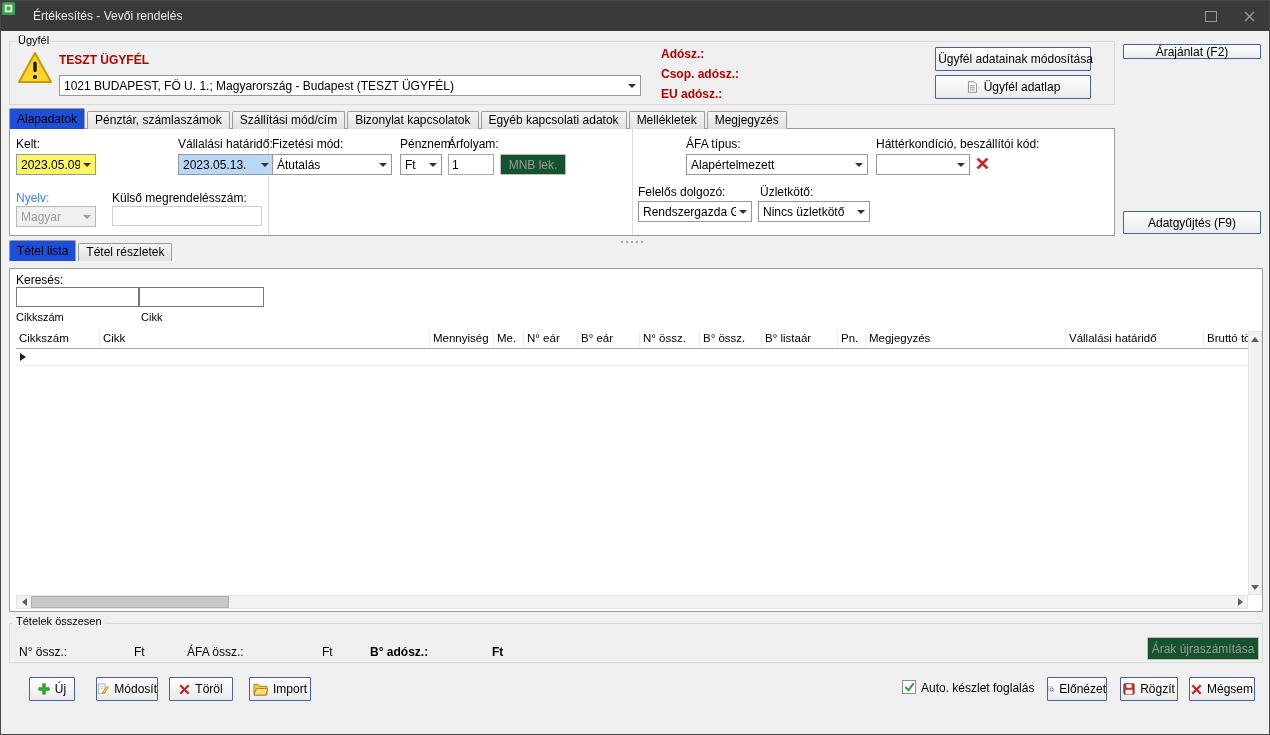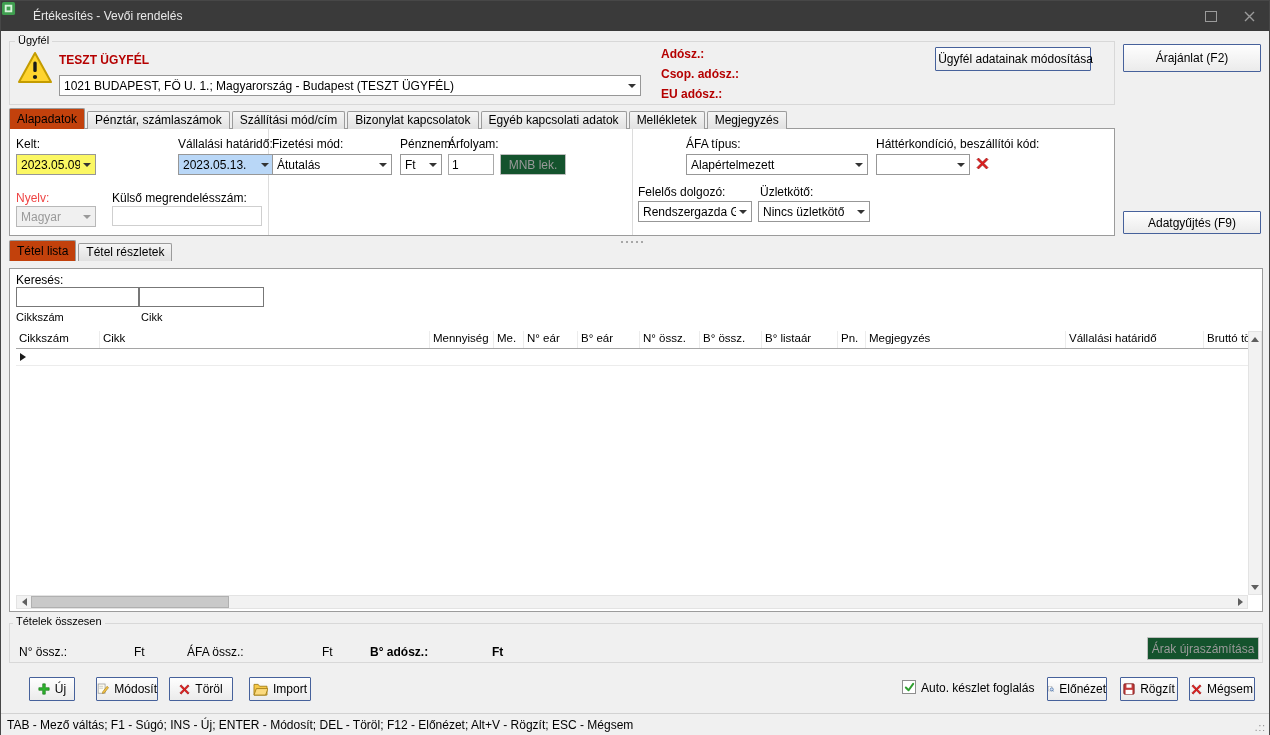--- a/index.html
+++ b/index.html
@@ -128,7 +128,7 @@
     <span>Ügyfél adatainak módosítása</span>
   </div>
 
-  <div class="btn" style="left:1122px;top:43px;width:138px;height:28px;">
+  <div class="btn" style="left:1122px;top:43px;width:138px;height:15px;">
     <span>Árajánlat (F2)</span>
   </div>
 

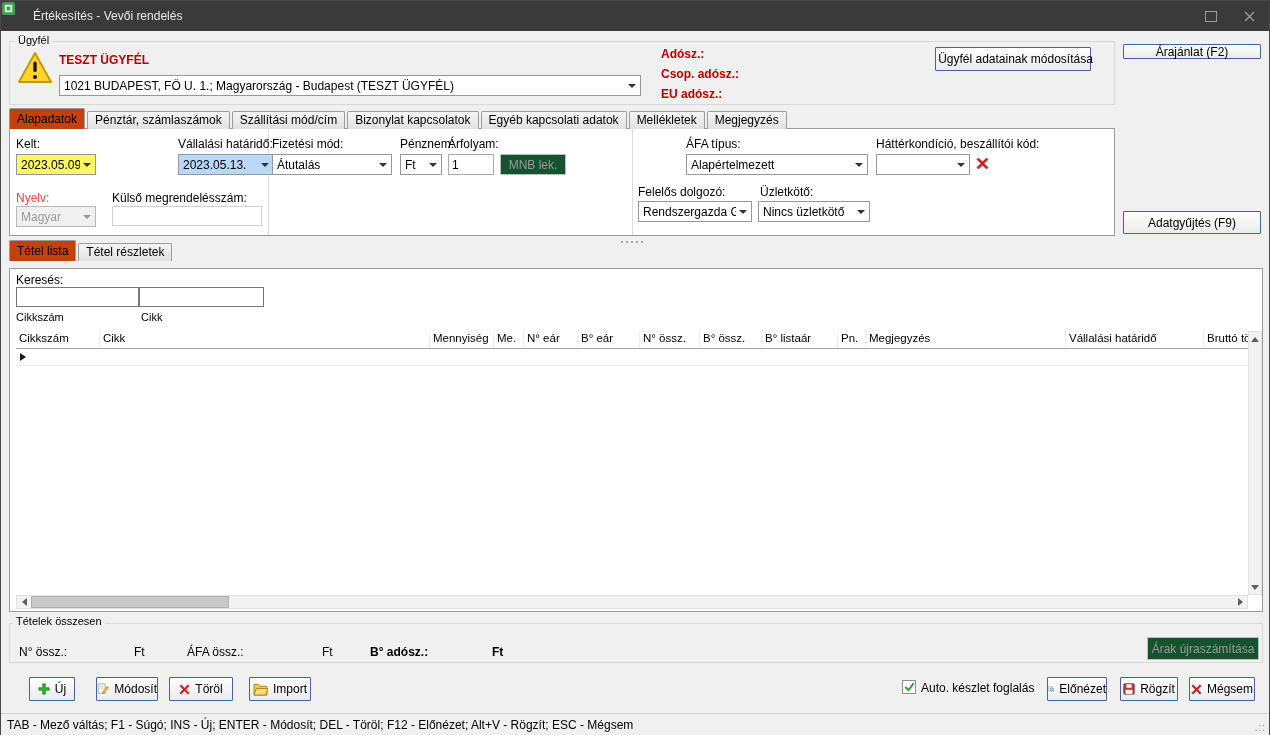--- a/index.html
+++ b/index.html
@@ -127,6 +127,15 @@
       </svg>
     <span>Ügyfél adatainak módosítása</span>
   </div>
+  <div class="btn" style="left:934px;top:74px;width:156px;height:24px;">
+    <svg width="13" height="14" viewBox="0 0 16 16">
+        <path d="M3 1.5 H10 L13 4.5 V14.5 H3 Z" fill="#fff" stroke="#777"></path>
+        <line x1="5" y1="6.5" x2="11" y2="6.5" stroke="#5588bb"></line>
+        <line x1="5" y1="9" x2="11" y2="9" stroke="#5588bb"></line>
+        <line x1="5" y1="11.5" x2="11" y2="11.5" stroke="#5588bb"></line>
+      </svg>
+    <span>Ügyfél adatlap</span>
+  </div>
 
   <div class="btn" style="left:1122px;top:43px;width:138px;height:15px;">
     <span>Árajánlat (F2)</span>

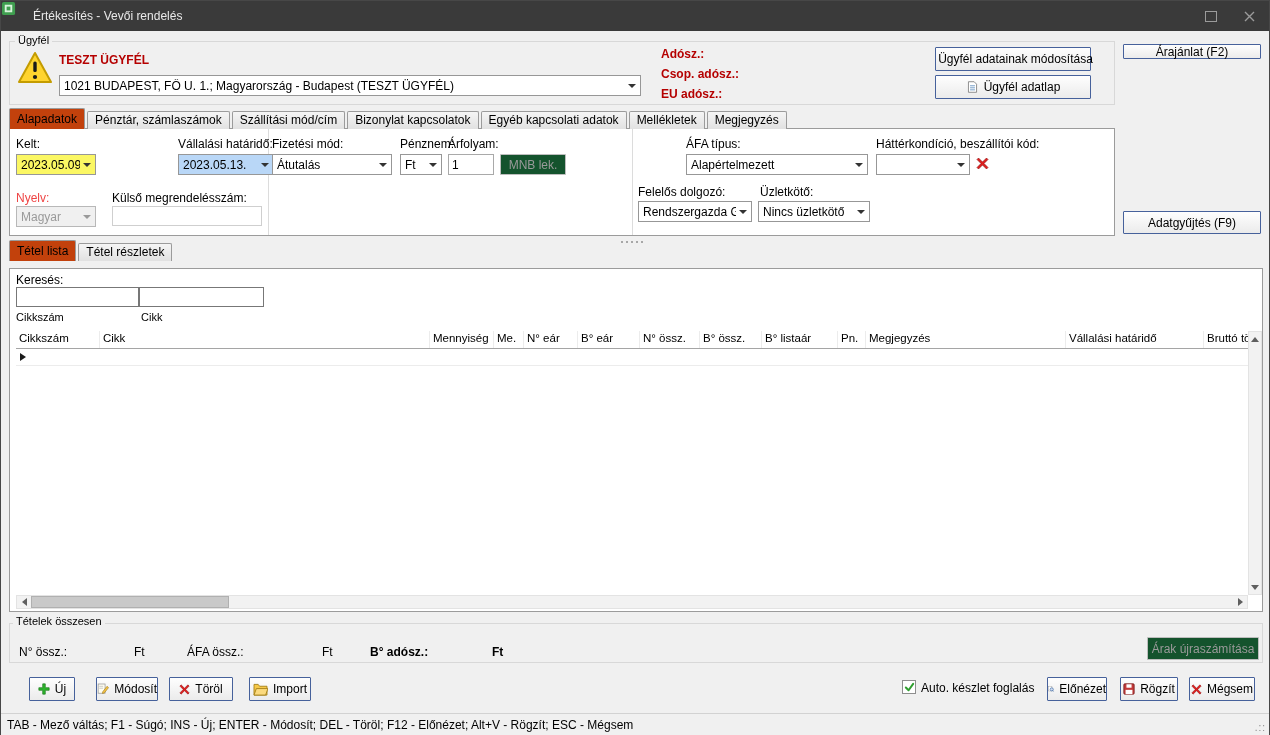--- a/index.html
+++ b/index.html
@@ -42,7 +42,7 @@
   .tabbar{position:absolute;display:flex;align-items:flex-end;z-index:5;}
   .tab{height:17px;line-height:17px;padding:0 7px;border:1px solid #9b9b9b;border-bottom:none;
        background:linear-gradient(#f5f5f5,#e1e1e1);margin-right:2px;font-size:12px;border-radius:2px 2px 0 0;white-space:nowrap;}
-  .tab.active{height:20px;line-height:20px;background:#c2410c;}
+  .tab.active{height:20px;line-height:20px;background:#1d4ed8;}
 
   .panel{position:absolute;background:#fff;border:1px solid #9b9b9b;box-sizing:border-box;}
   .vline{position:absolute;width:1px;background:#dcdcdc;top:0;}

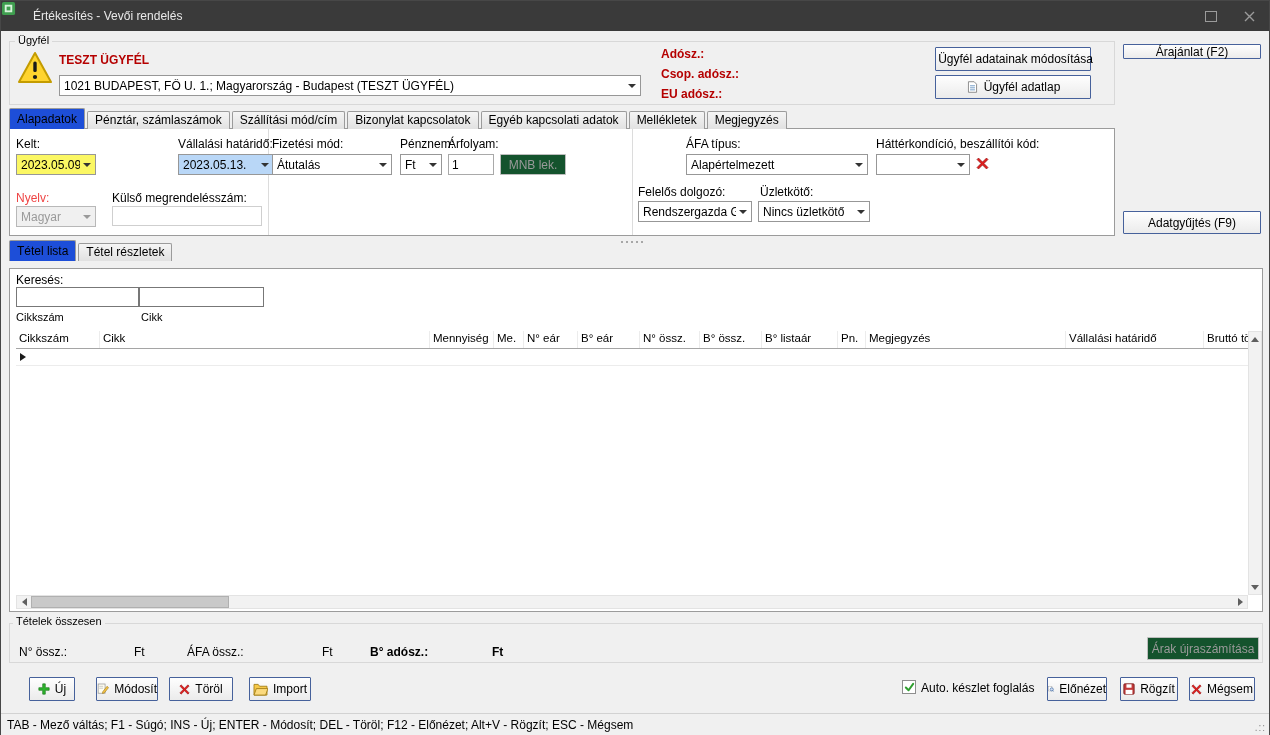--- a/index.html
+++ b/index.html
@@ -16,7 +16,7 @@
   
   .lbl{position:absolute;white-space:nowrap;font-size:12px;color:#000;}
   .lbl.red{color:#b50000;font-weight:bold;}
-  .lbl.dis{color:#ef4444;}
+  .lbl.dis{color:#3b82f6;}
   .lbl.small{font-size:11px;}
   .lbl.bold{font-weight:bold;}
 

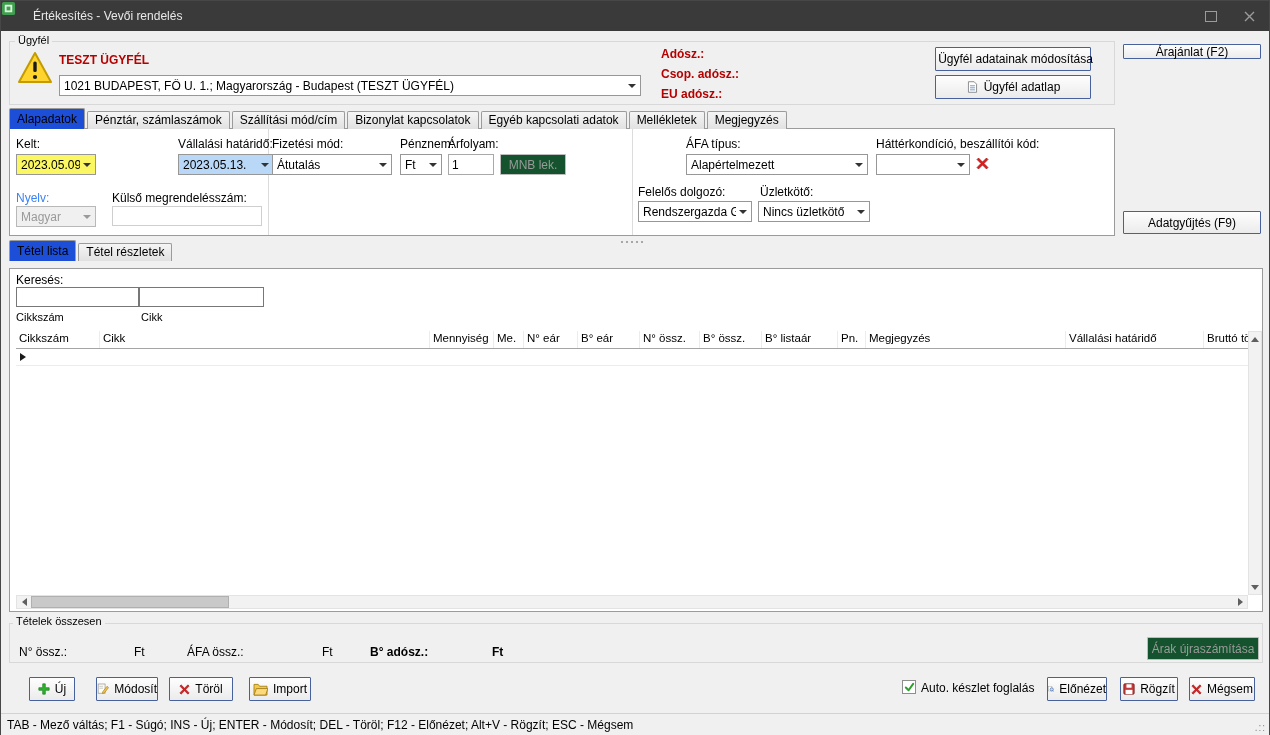--- a/index.html
+++ b/index.html
@@ -366,10 +366,6 @@
     <span>Mégsem</span>
   </div>
 
-  <div class="statusbar">
-    <span class="st">TAB - Mező váltás; F1 - Súgó; INS - Új; ENTER - Módosít; DEL - Töröl;  F12 - Előnézet; Alt+V - Rögzít; ESC - Mégsem</span>
-    <span class="grip">.::</span>
-  </div>
 
 </div>
 

